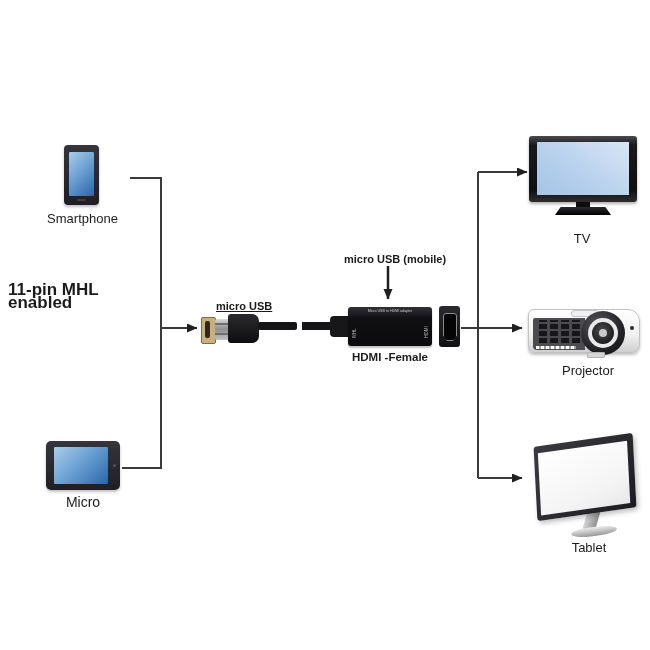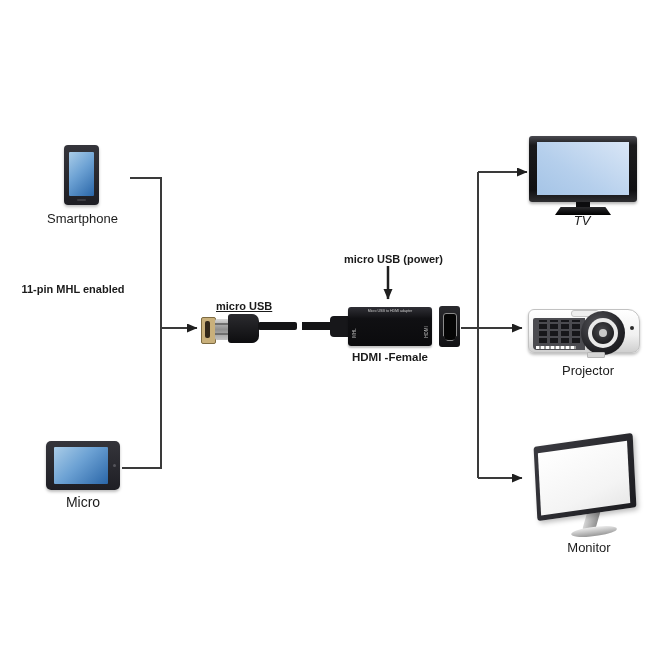--- a/index.html
+++ b/index.html
@@ -159,7 +159,7 @@
     <div class="abs tv-neck"></div>
     <div class="abs tv-stand"></div>
   </div>
-  <div class="abs label" style="left:552px;top:213px;width:60px;font-style:italic;">TV</div>
+  <div class="abs label" style="left:552px;top:231px;width:60px;">TV</div>
 
   <div class="abs projector">
     <div class="abs proj-body">

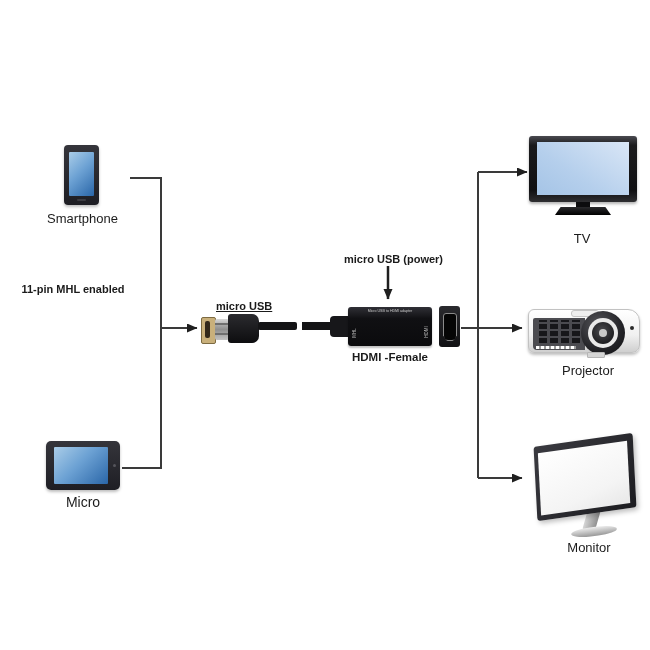--- a/index.html
+++ b/index.html
@@ -139,7 +139,7 @@
   <div class="abs cable-b"></div>
   <div class="abs cable-boot"></div>
 
-  <div class="abs label-bold" style="left:344px;top:253px;width:90px;">micro USB (power)</div>
+  <div class="abs label-bold" style="left:344px;top:253px;width:90px;">micro USB (mobile)</div>
 
   <div class="abs adapter">
     <div class="adapter-top-text">Micro USB to HDMI adapter</div>

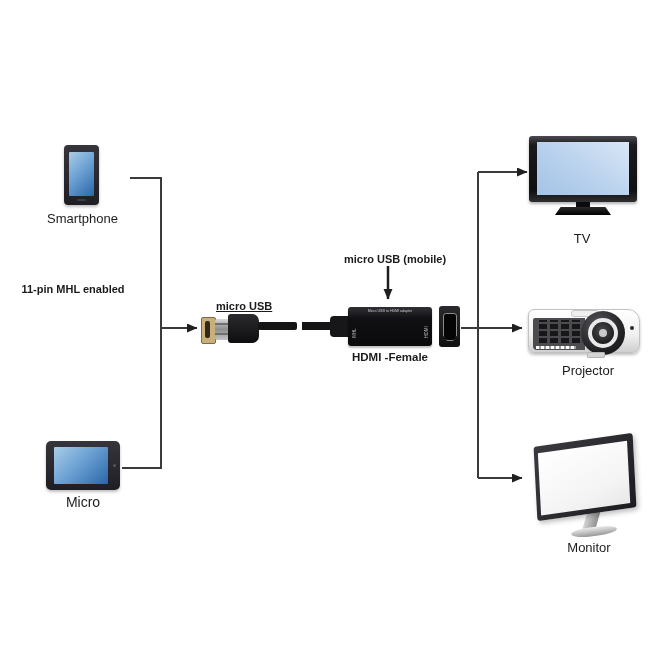--- a/index.html
+++ b/index.html
@@ -22,7 +22,7 @@
     background:linear-gradient(135deg,#aacde8 0%,#6da2d4 45%,#2a66a8 100%);}
   .tablet-cam{left:67px;top:23px;width:3px;height:3px;border-radius:50%;background:#55555c;}
 
-  .note{left:8px;top:283px;width:130px;color:#1b1b1b;font-size:11px;font-weight:bold;line-height:13px;text-align:center;}
+  .note{left:8px;top:283px;width:130px;color:#1b1b1b;font-size:17px;font-weight:bold;line-height:13px;text-align:left;}
 
   
   .usb-female{left:201px;top:317px;width:13px;height:25px;background:#c9b07b;border:1px solid #7d6b42;border-radius:2px;}

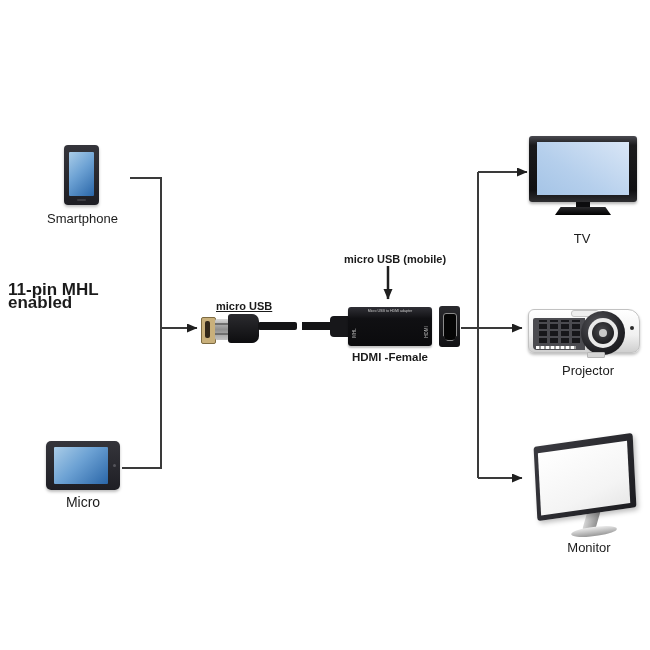--- a/index.html
+++ b/index.html
@@ -188,7 +188,7 @@
       <div class="abs mon-screen"></div>
     </div>
   </div>
-  <div class="abs label" style="left:559px;top:540px;width:60px;">Monitor</div>
+  <div class="abs label" style="left:559px;top:540px;width:60px;">Tablet</div>
 
 </div>
 

